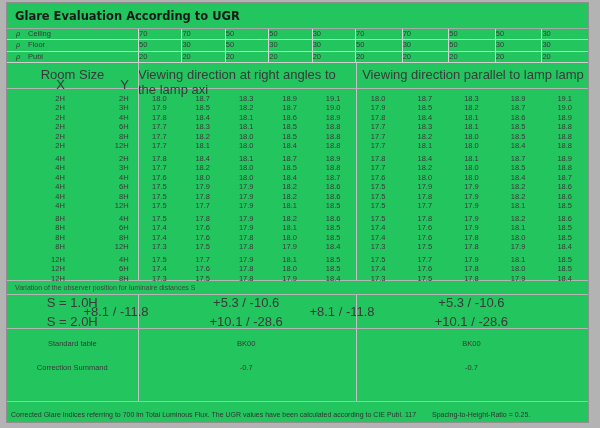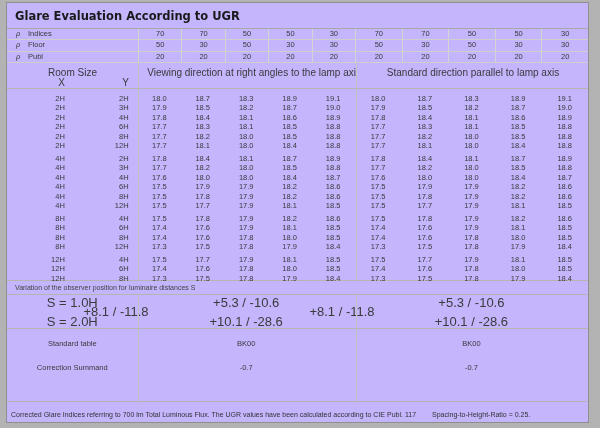--- a/index.html
+++ b/index.html
@@ -10,7 +10,7 @@
   }
   .page{
     position:absolute;left:6px;top:2px;width:583px;height:421px;
-    background:#c4b5fd;border:1px solid #8f8f8f;box-sizing:border-box;
+    background:#22c55e;border:1px solid #8f8f8f;box-sizing:border-box;
   }
   .title{
     height:26px;box-sizing:border-box;border-bottom:1px solid #a9a9a9;

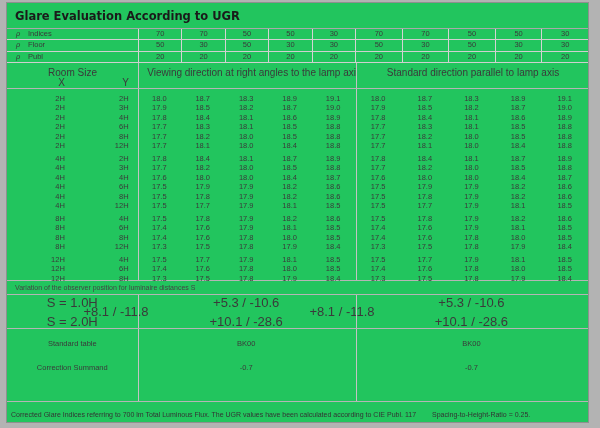--- a/index.html
+++ b/index.html
@@ -65,7 +65,7 @@
 
   <div class="rho-section" id="rho-section">
       <div class="rho-row">
-        <div class="rho-label"><span class="rho-sym">ρ</span><span>Indices</span></div>
+        <div class="rho-label"><span class="rho-sym">ρ</span><span>Ceiling</span></div>
         <div class="vcell cl">70</div>
         <div class="vcell cl">70</div>
         <div class="vcell cl">50</div>

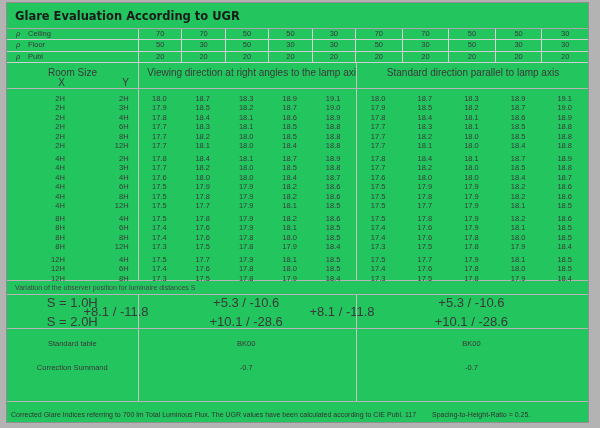--- a/index.html
+++ b/index.html
@@ -23,7 +23,7 @@
     font-size:7.5px;line-height:10.5px;}
   .rho-label{flex:0 0 131px;box-sizing:border-box;padding-left:9px;white-space:nowrap;}
   .rho-sym{display:inline-block;width:12px;font-style:italic;}
-  .vcell{box-sizing:border-box;text-align:center;border-left:1px solid #d4d4d4;}
+  .vcell{box-sizing:border-box;text-align:left;border-left:1px solid #d4d4d4;}
   .cl{width:43.6px;} .cr{width:46.8px;}
   
   .head{position:relative;height:26px;box-sizing:border-box;border-bottom:1px solid #b5b5b5;font-size:10px;}

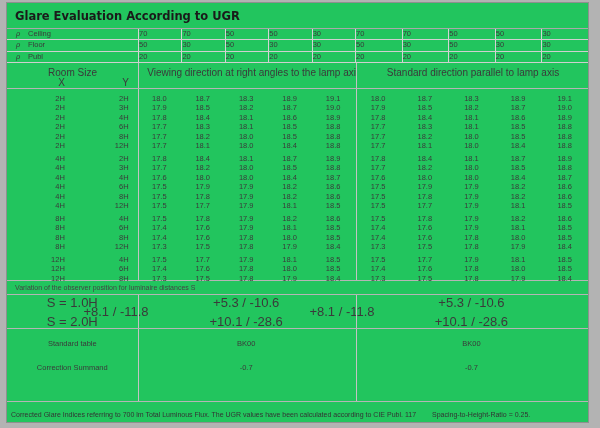--- a/index.html
+++ b/index.html
@@ -26,7 +26,7 @@
   .vcell{box-sizing:border-box;text-align:left;border-left:1px solid #d4d4d4;}
   .cl{width:43.6px;} .cr{width:46.8px;}
   
-  .head{position:relative;height:26px;box-sizing:border-box;border-bottom:1px solid #b5b5b5;font-size:10px;}
+  .head{position:relative;height:26px;box-sizing:border-box;border-bottom:1px solid #b5b5b5;font-size:13px;}
   .head .roomsize{position:absolute;left:0;top:4px;width:131px;text-align:center;}
   .head .hx{position:absolute;left:0;top:14px;width:58px;text-align:right;}
   .head .hy{position:absolute;left:58px;top:14px;width:64px;text-align:right;}

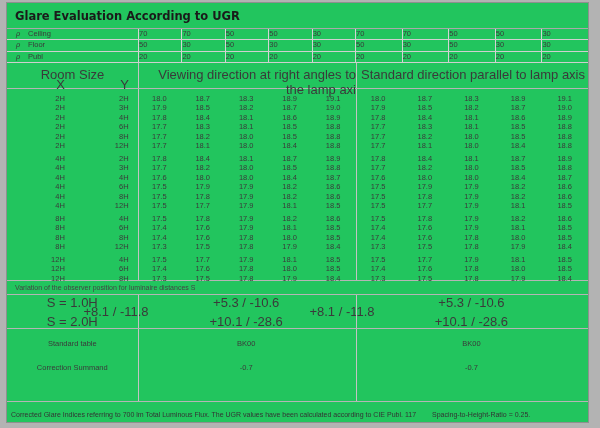--- a/index.html
+++ b/index.html
@@ -30,7 +30,7 @@
   .head .roomsize{position:absolute;left:0;top:4px;width:131px;text-align:center;}
   .head .hx{position:absolute;left:0;top:14px;width:58px;text-align:right;}
   .head .hy{position:absolute;left:58px;top:14px;width:64px;text-align:right;}
-  .head .ht-left{position:absolute;left:131px;top:4px;width:218px;text-align:right;}
+  .head .ht-left{position:absolute;left:131px;top:4px;width:218px;text-align:left;}
   .head .ht-right{position:absolute;left:349px;top:4px;width:234px;text-align:center;}
   
   .tbody{position:relative;height:192px;box-sizing:border-box;border-bottom:1px solid #b5b5b5;padding-top:2px;}

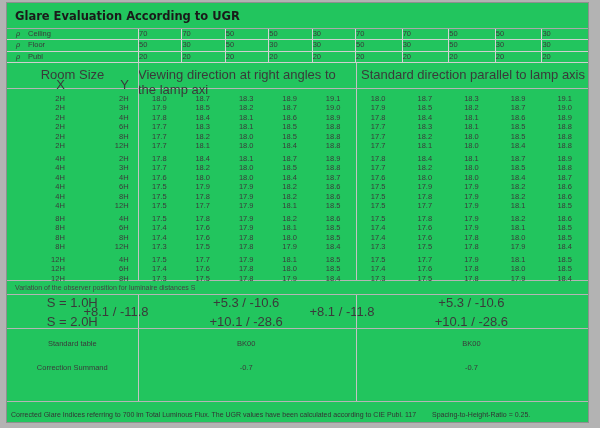--- a/index.html
+++ b/index.html
@@ -110,7 +110,7 @@
     <span class="hx">X</span>
     <span class="hy">Y</span>
     <span class="ht-left">Viewing direction at right angles to the lamp axi</span>
-    <span class="ht-right">Standard direction parallel to lamp axis</span>
+    <span class="ht-right">Viewing direction parallel to lamp lamp</span>
     <span class="vline vl1"></span>
     <span class="vline vl2"></span>
   </div>

